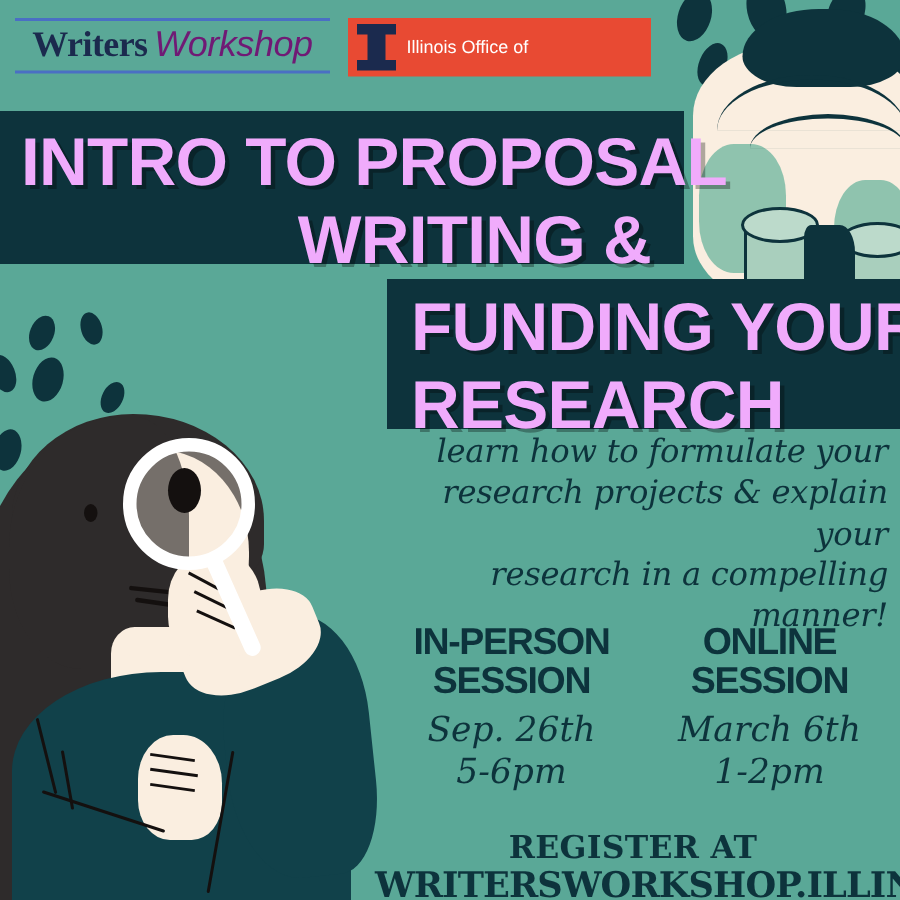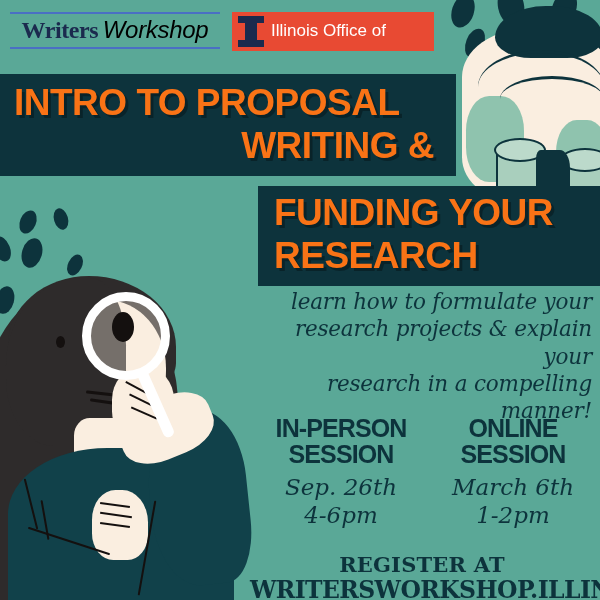--- a/index.html
+++ b/index.html
@@ -219,7 +219,7 @@
   .wm-workshop {
     font-size: 24px;
     font-style: italic;
-    color: #000000;
+    color: #701a75;
     letter-spacing: -0.3px;
   }
 

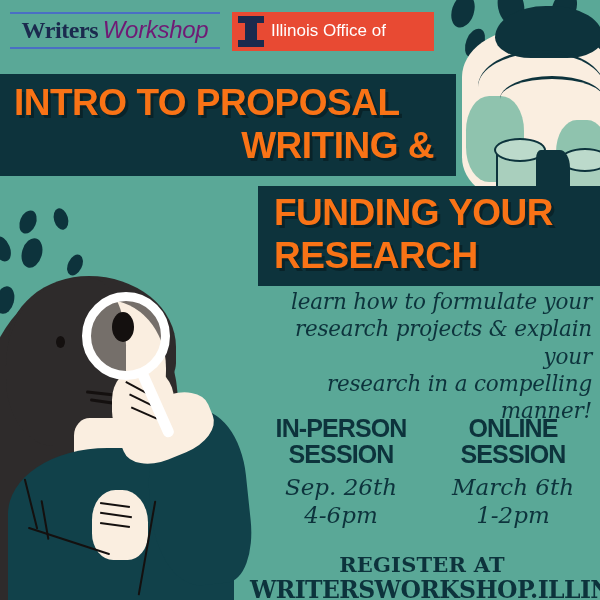--- a/index.html
+++ b/index.html
@@ -254,7 +254,7 @@
   .ibar-cut-r { right: 0; }
   .iou-text { line-height: 1.08; }
   .iou-l1 {
-    font-size: 17px;
+    font-size: 12px;
     color: #ffffff;
     display: block;
   }

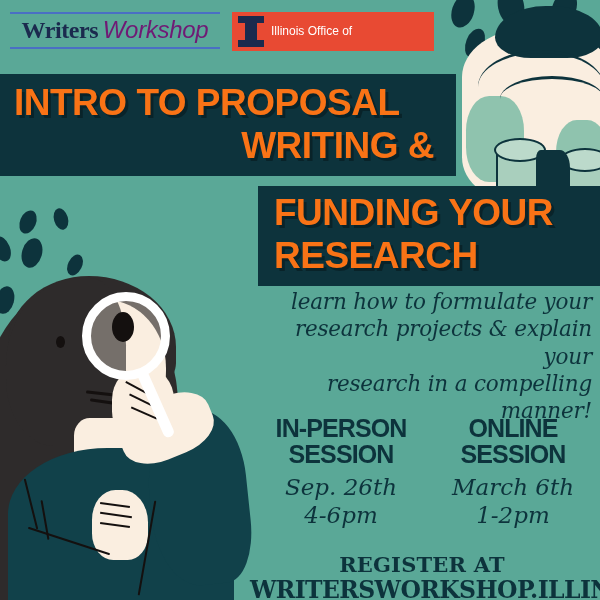--- a/index.html
+++ b/index.html
@@ -283,9 +283,9 @@
     padding: 6px 15px 6px 16px;
   }
   .title-line {
-    font-size: 37px;
+    font-size: 45px;
     font-weight: bold;
-    color: #f97316;
+    color: #f0abfc;
     letter-spacing: -0.5px;
     line-height: 1.16;
     text-shadow: 3px 3px 0 rgba(0,0,0,0.30);

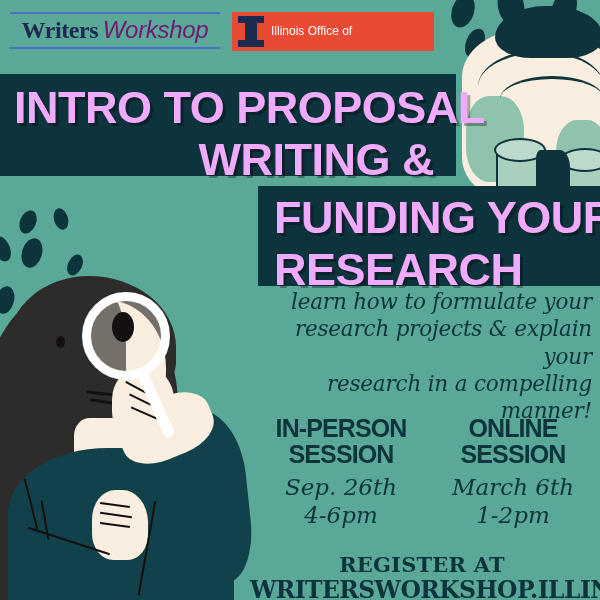--- a/index.html
+++ b/index.html
@@ -461,7 +461,7 @@
         <div>SESSION</div>
       </div>
       <div class="session-date">Sep. 26th</div>
-      <div class="session-time">4-6pm</div>
+      <div class="session-time">5-6pm</div>
     </div>
 
     <div class="session">

